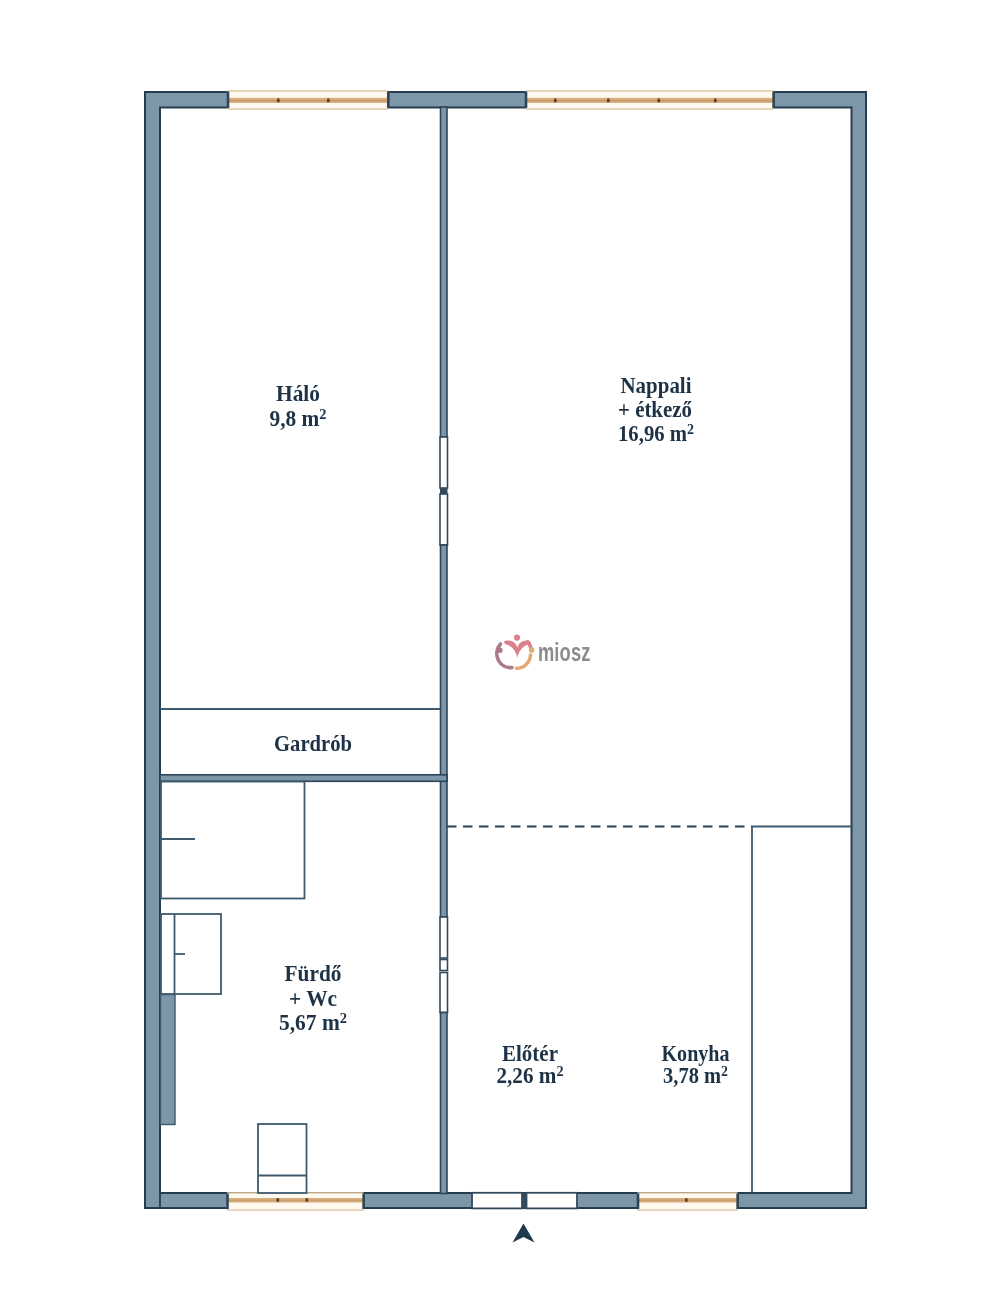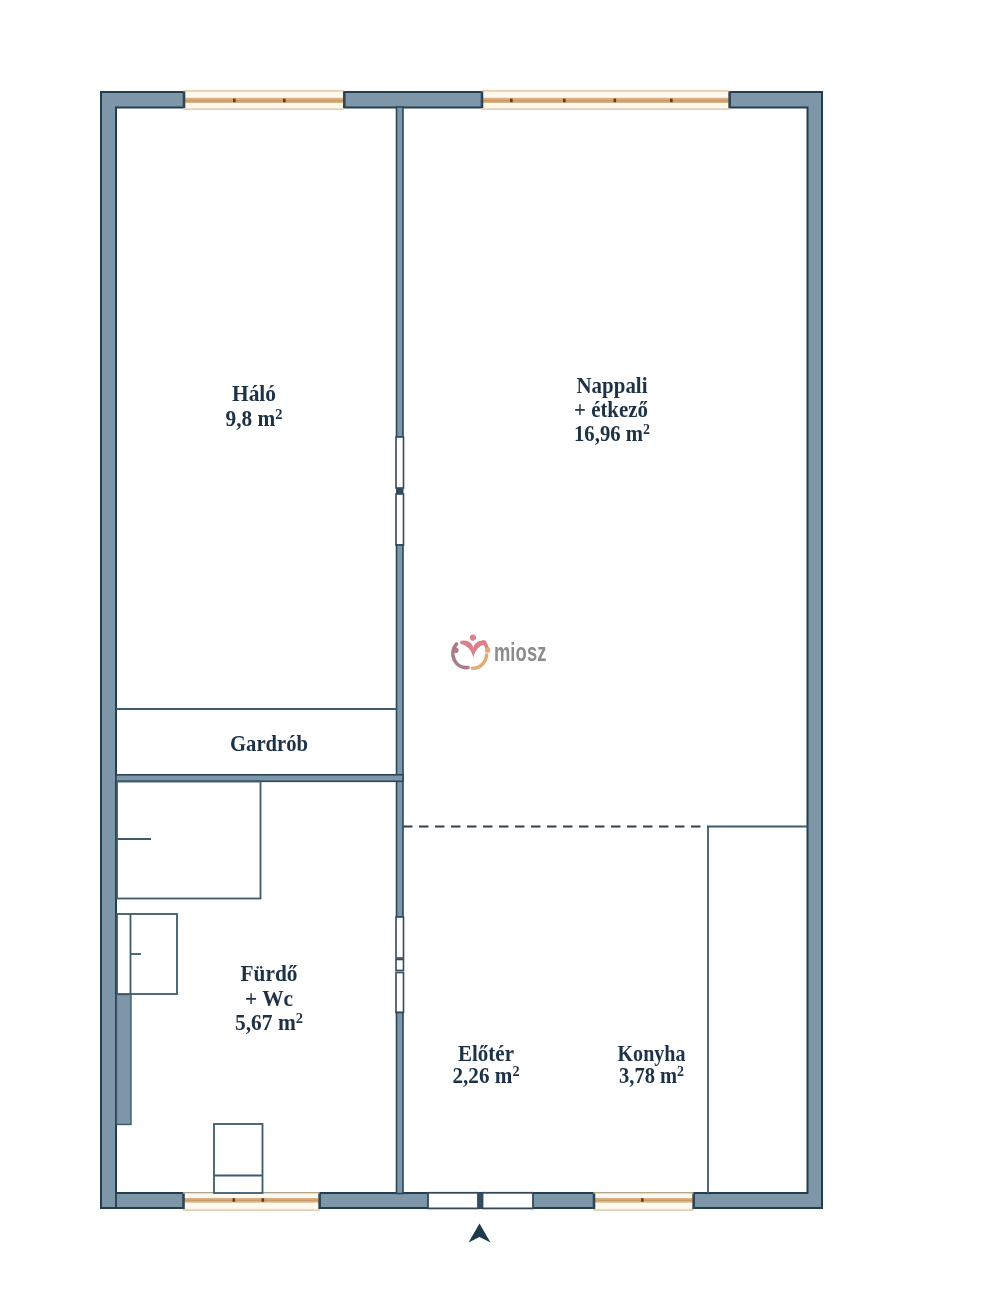--- a/index.html
+++ b/index.html
@@ -3,7 +3,7 @@
 <meta charset="utf-8">
 <style>
   html,body{margin:0;padding:0;background:#ffffff;}
-  .page{position:relative;width:852px;height:1304px;background:#ffffff;overflow:hidden;}
+  .page{position:relative;width:852px;height:1304px;background:#ffffff;overflow:hidden;margin-left:44px;}
   svg{display:block;}
   text{font-family:"Liberation Serif", serif;font-weight:bold;fill:#1d3246;}
 </style>

